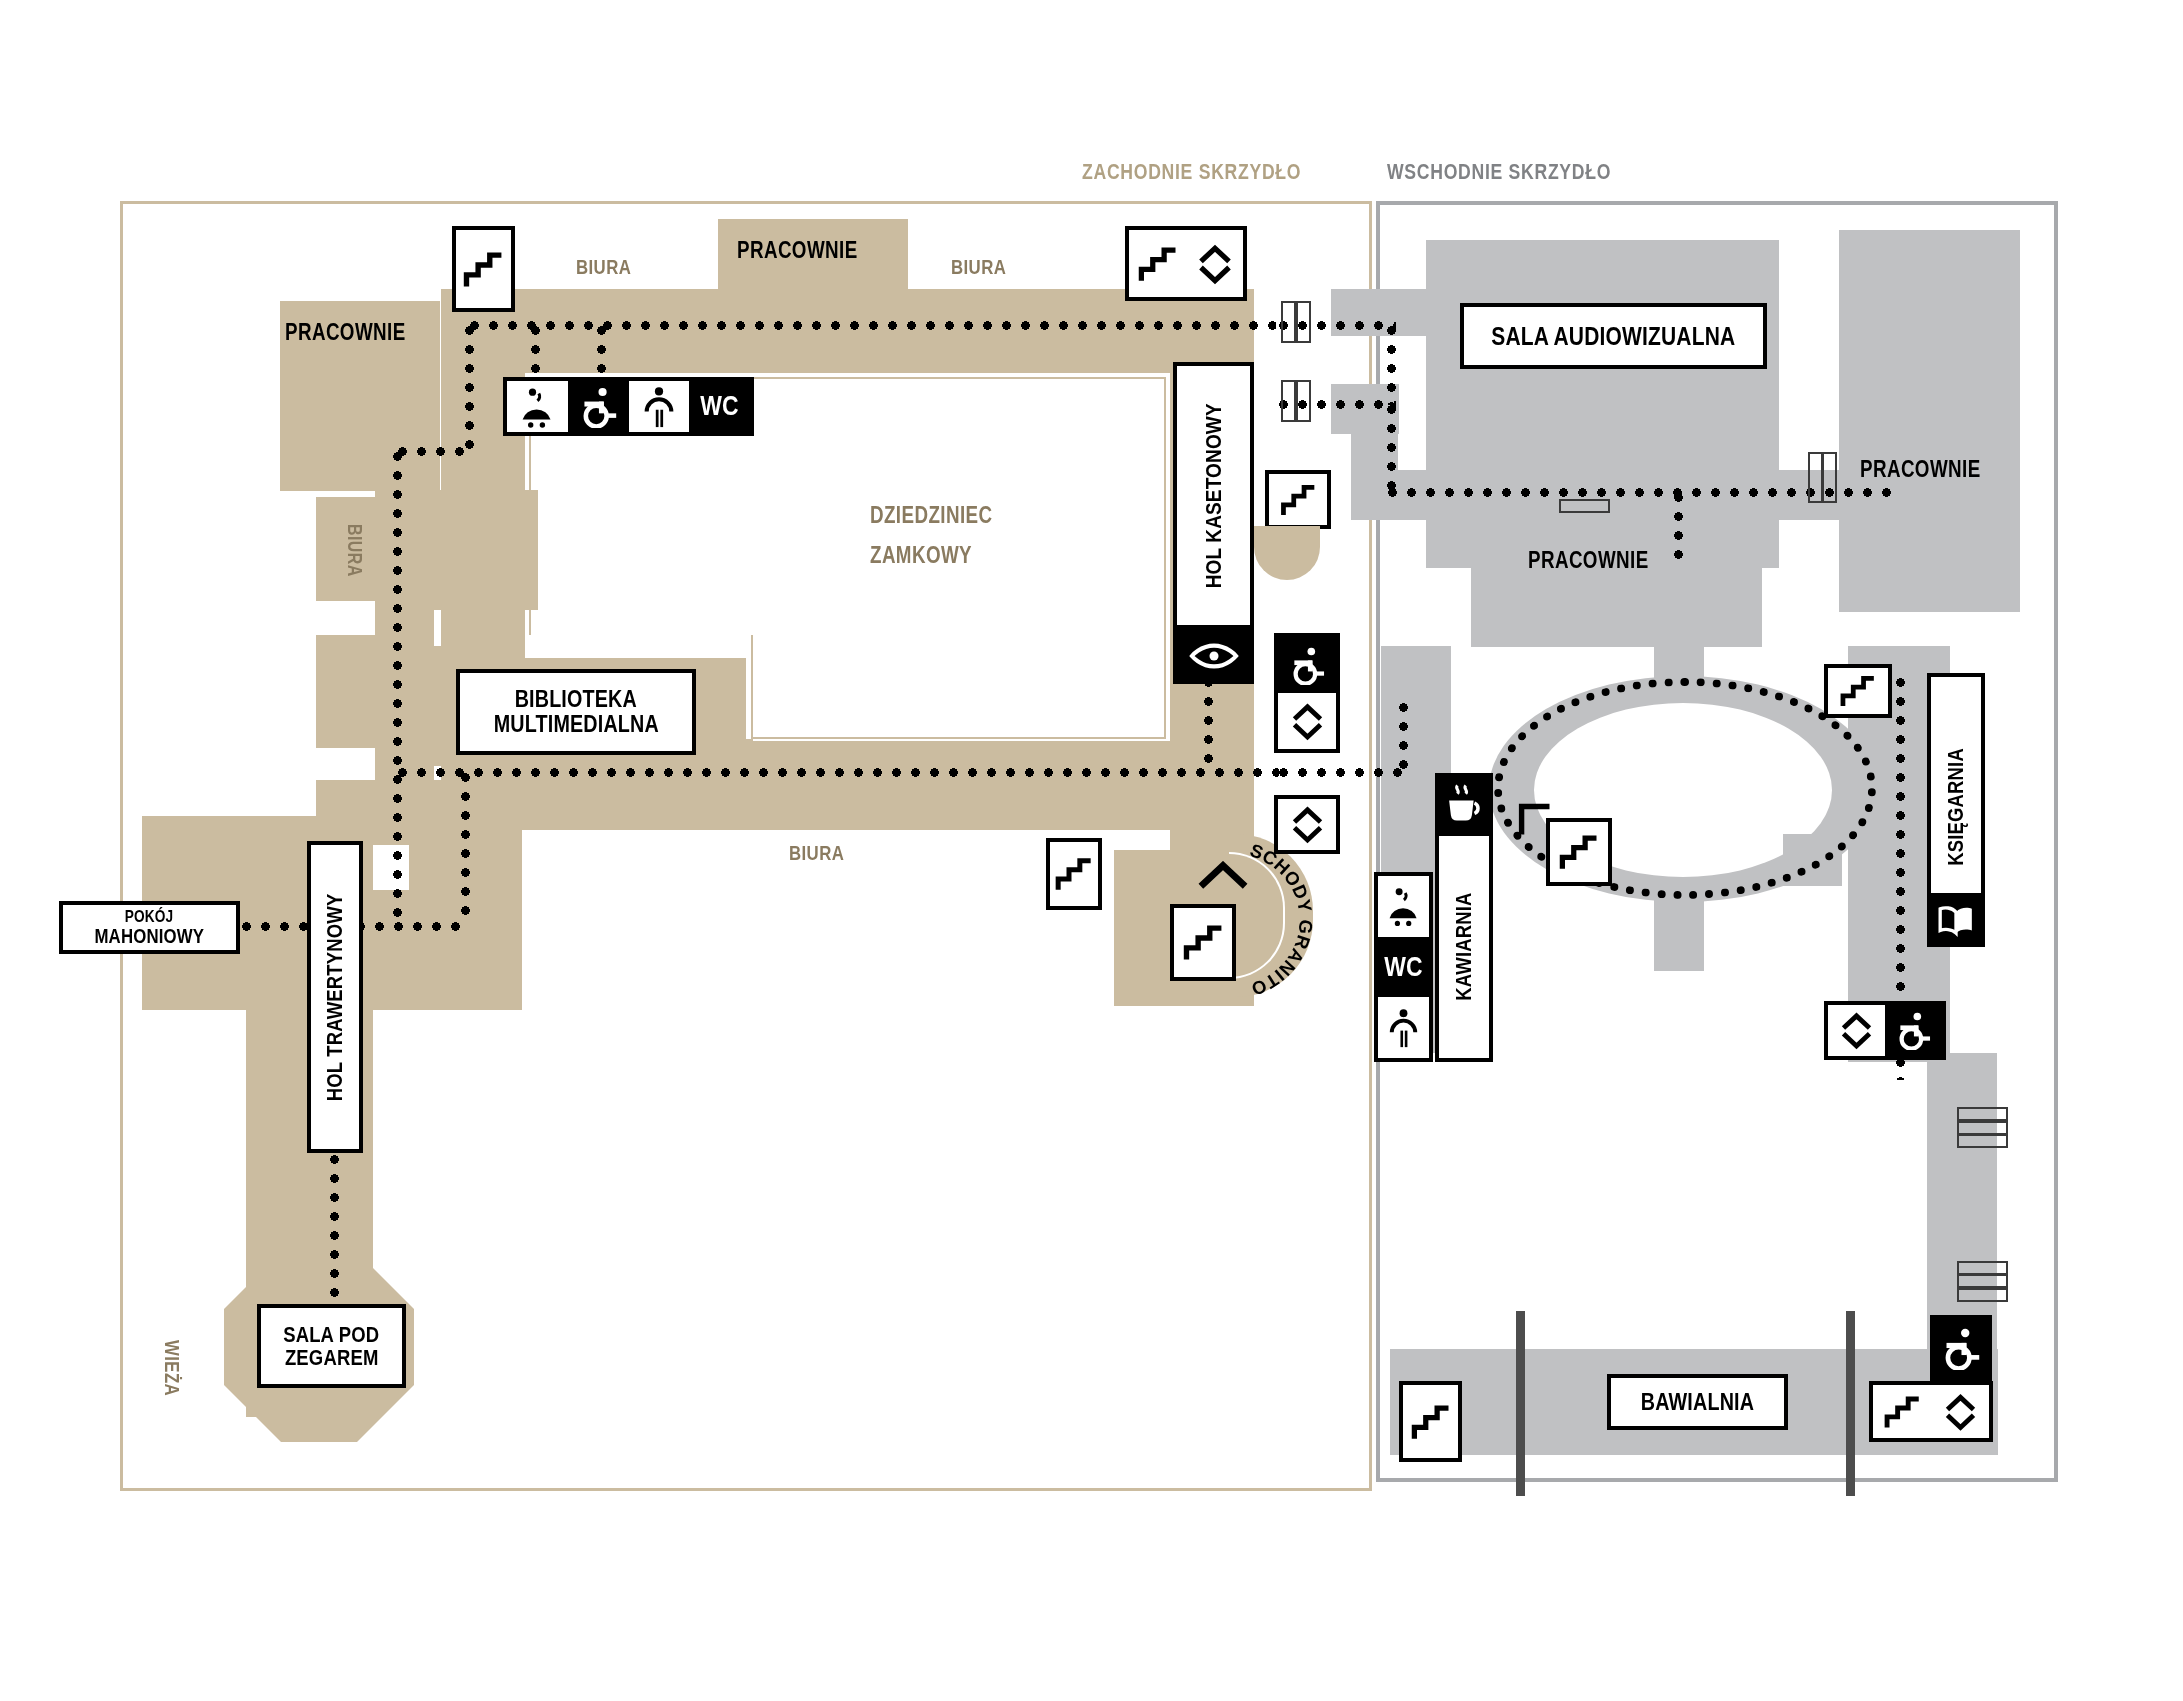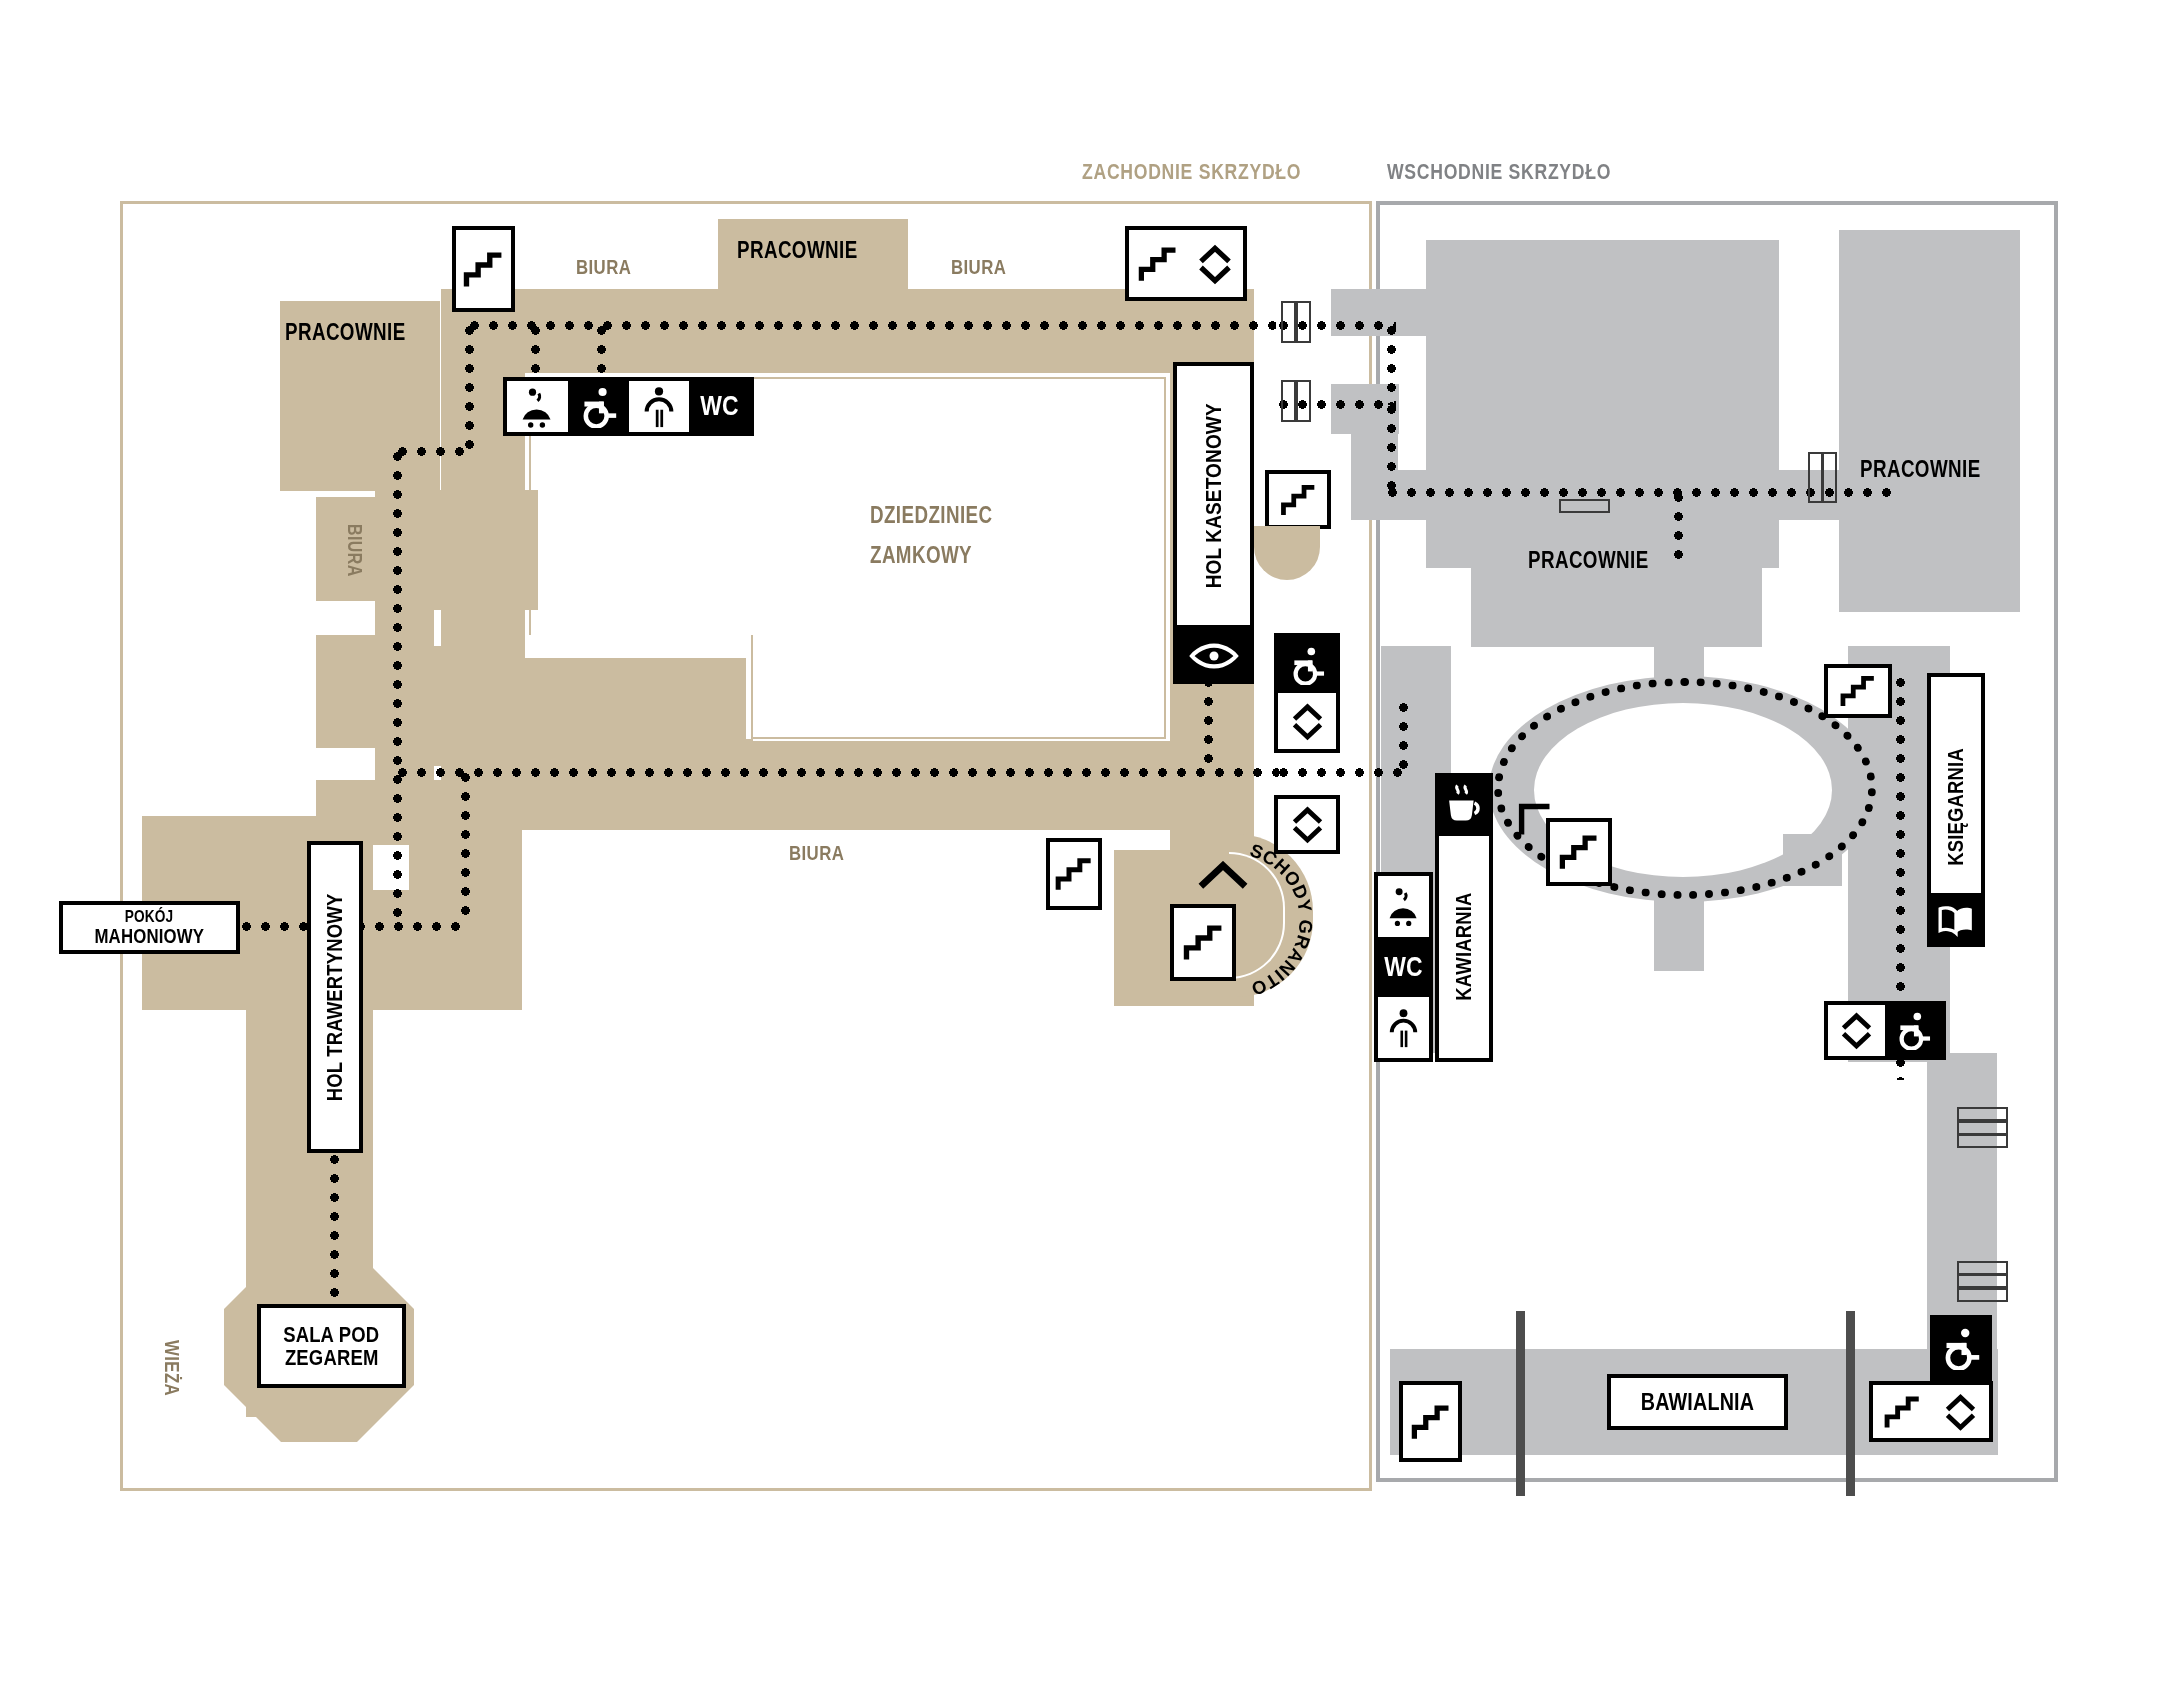--- a/index.html
+++ b/index.html
@@ -263,6 +263,9 @@
     <span>ZEGAREM</span>
   </div>
 
+  <div class="plaque" style="left:1460px;top:303px;width:307px;height:66px;font-size:25px;">
+      <span>SALA AUDIOWIZUALNA</span>
+    </div>
 
   <div class="plaque vert" style="left:1435px;top:832px;width:58px;height:230px;font-size:22px;">
       <span>KAWIARNIA</span>

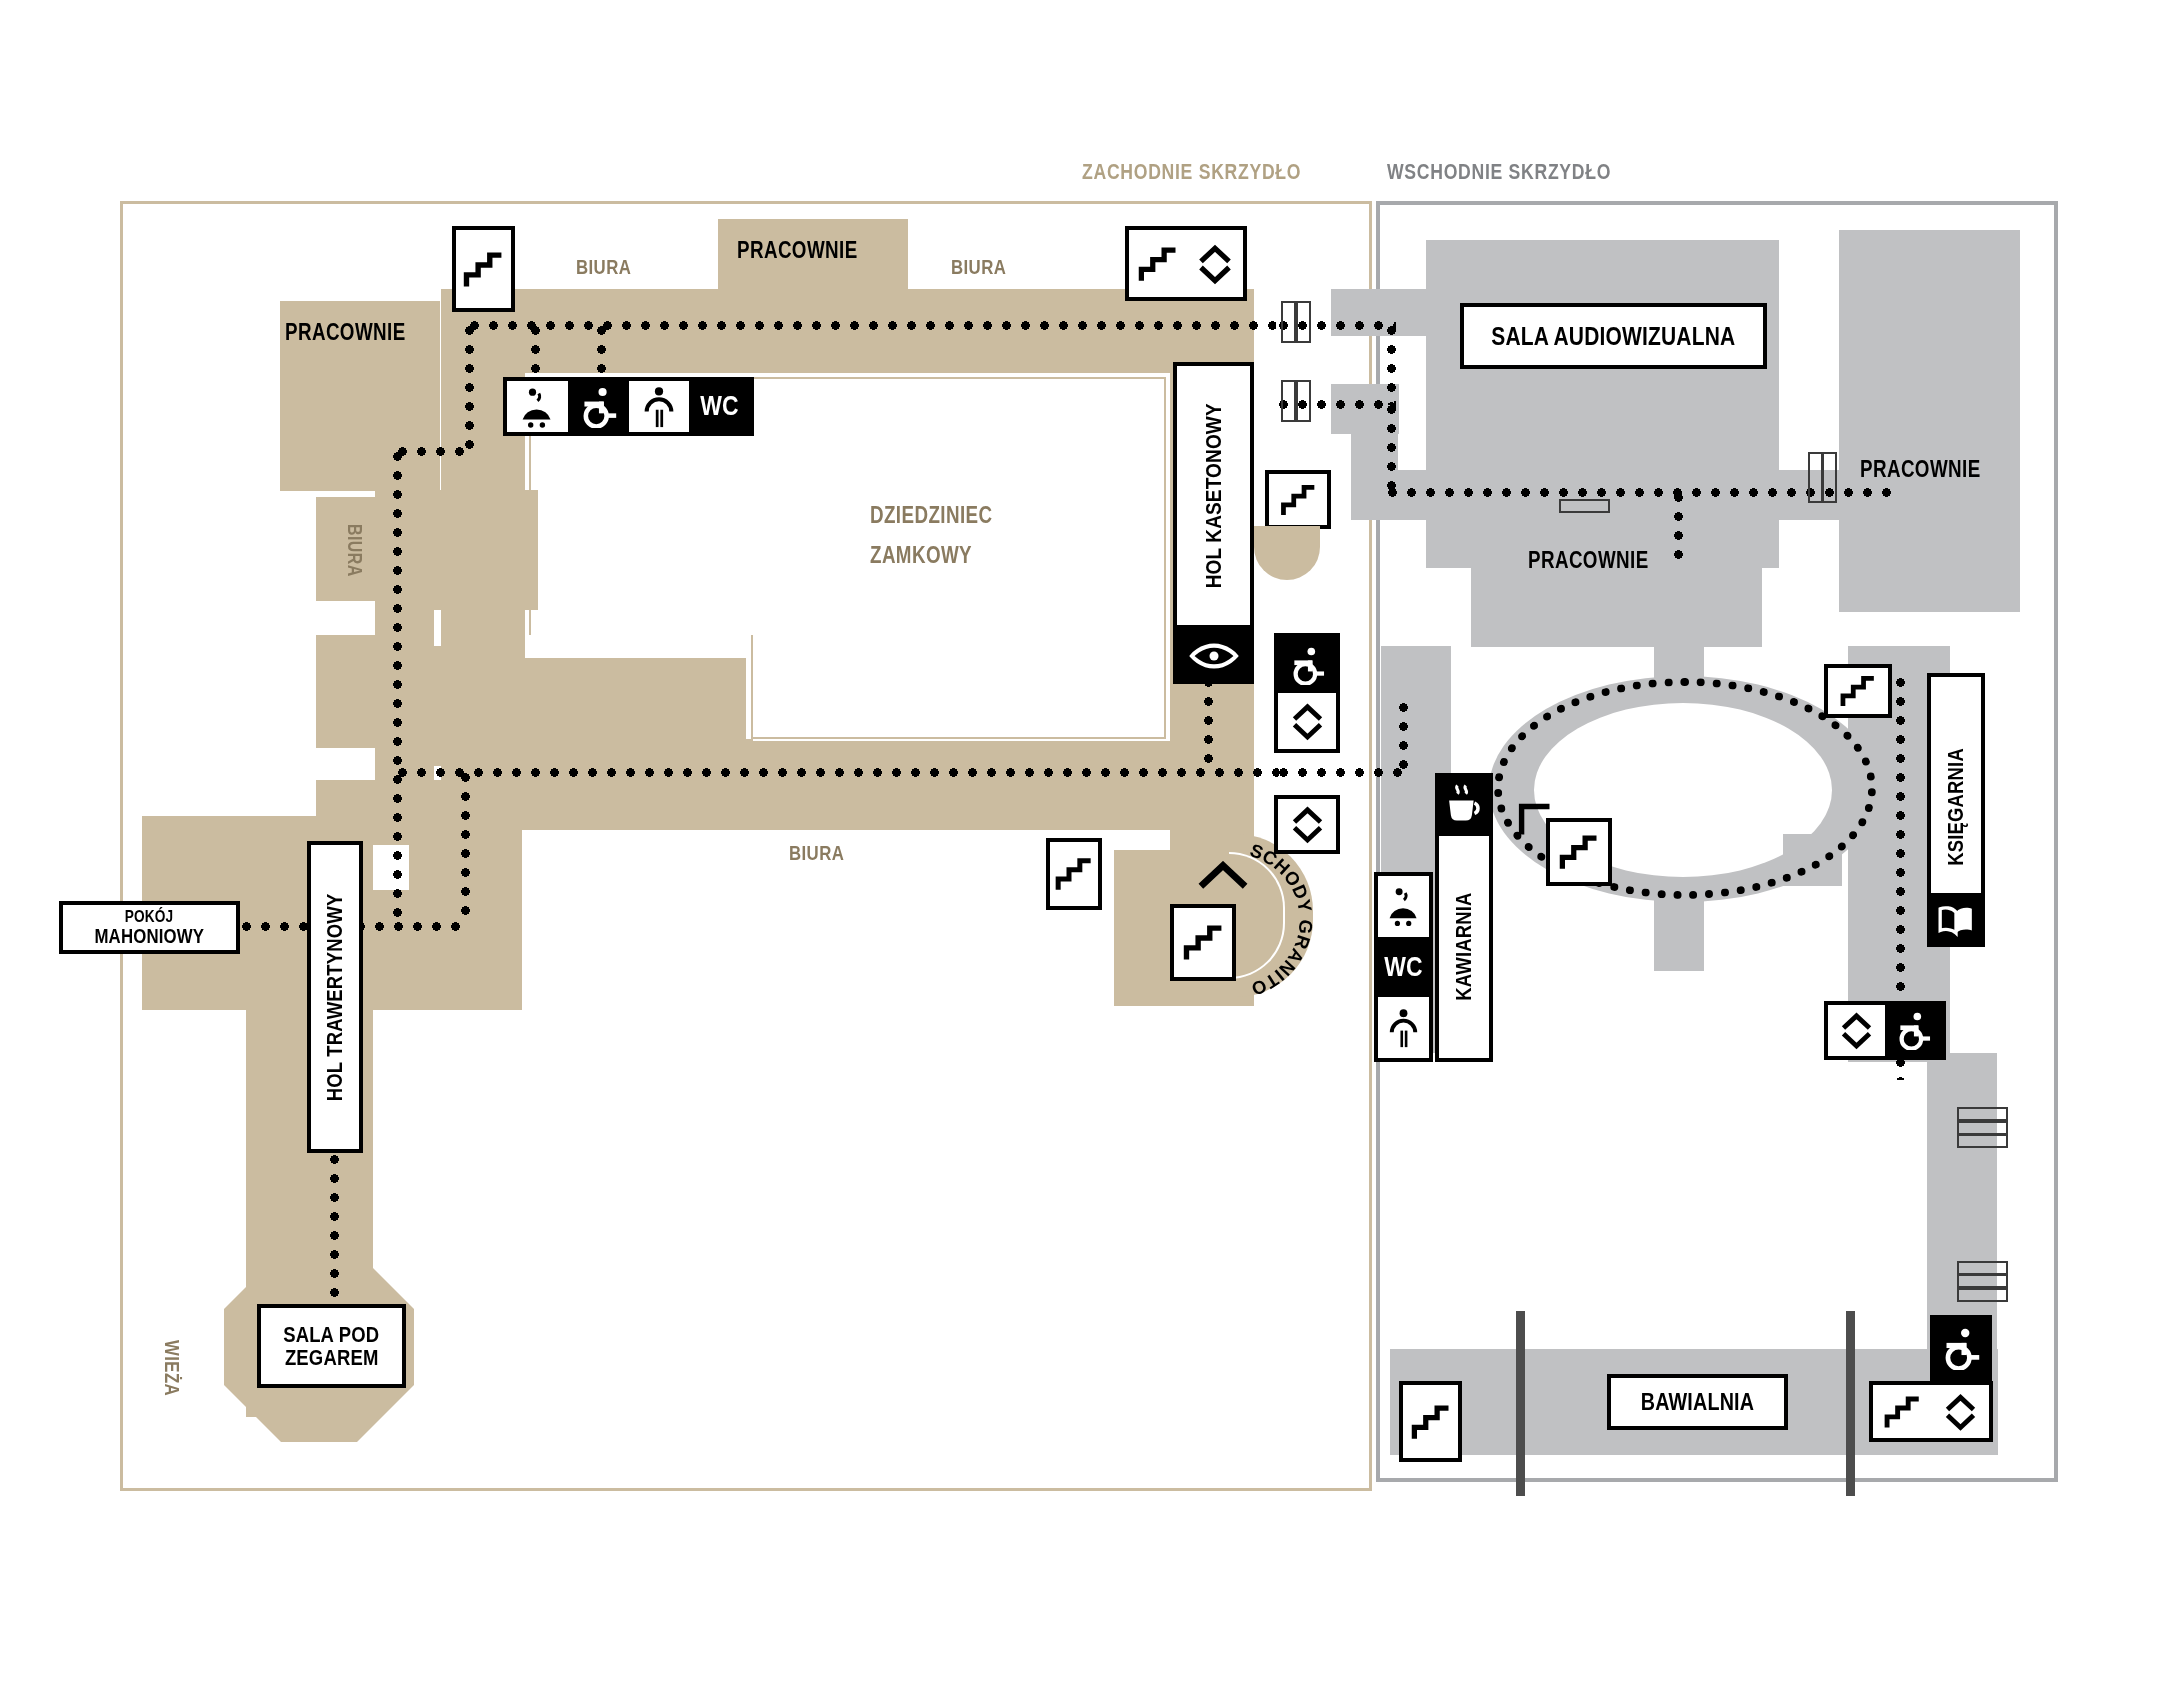--- a/index.html
+++ b/index.html
@@ -248,6 +248,10 @@
       <span>HOL KASETONOWY</span>
     </div>
 
+  <div class="plaque" style="left:456px;top:669px;width:240px;height:86px;font-size:23.5px;flex-direction:column;">
+    <span>BIBLIOTEKA</span>
+    <span>MULTIMEDIALNA</span>
+  </div>
 
   <div class="plaque" style="left:59px;top:901px;width:181px;height:53px;font-size:20px;flex-direction:column;">
     <span style="font-size:16.3px">POKÓJ</span>

